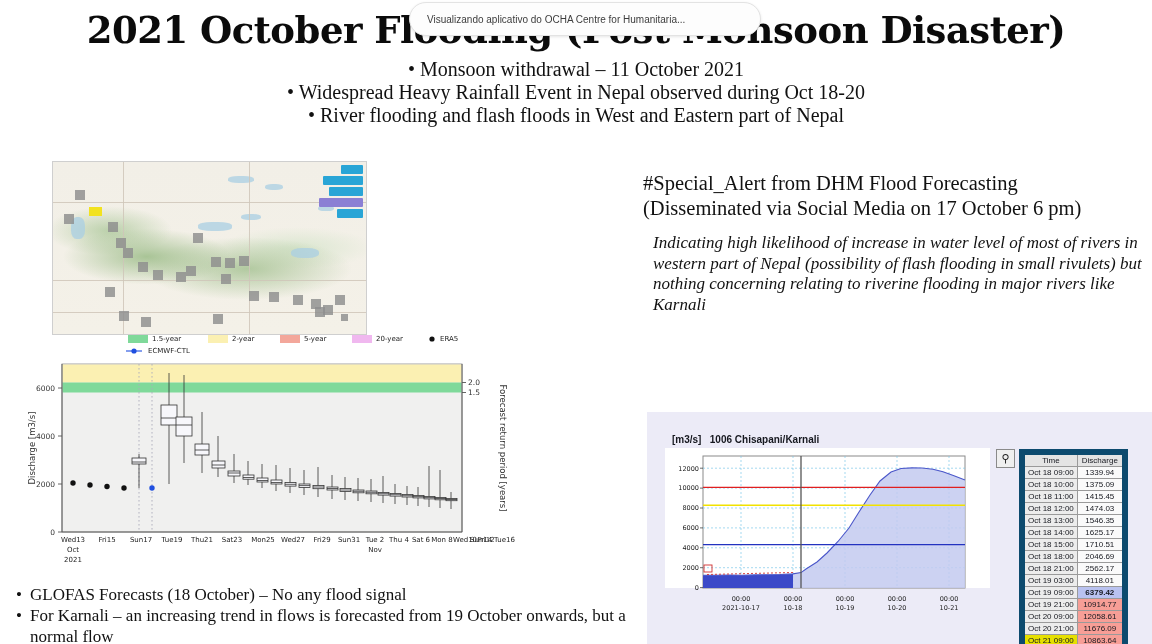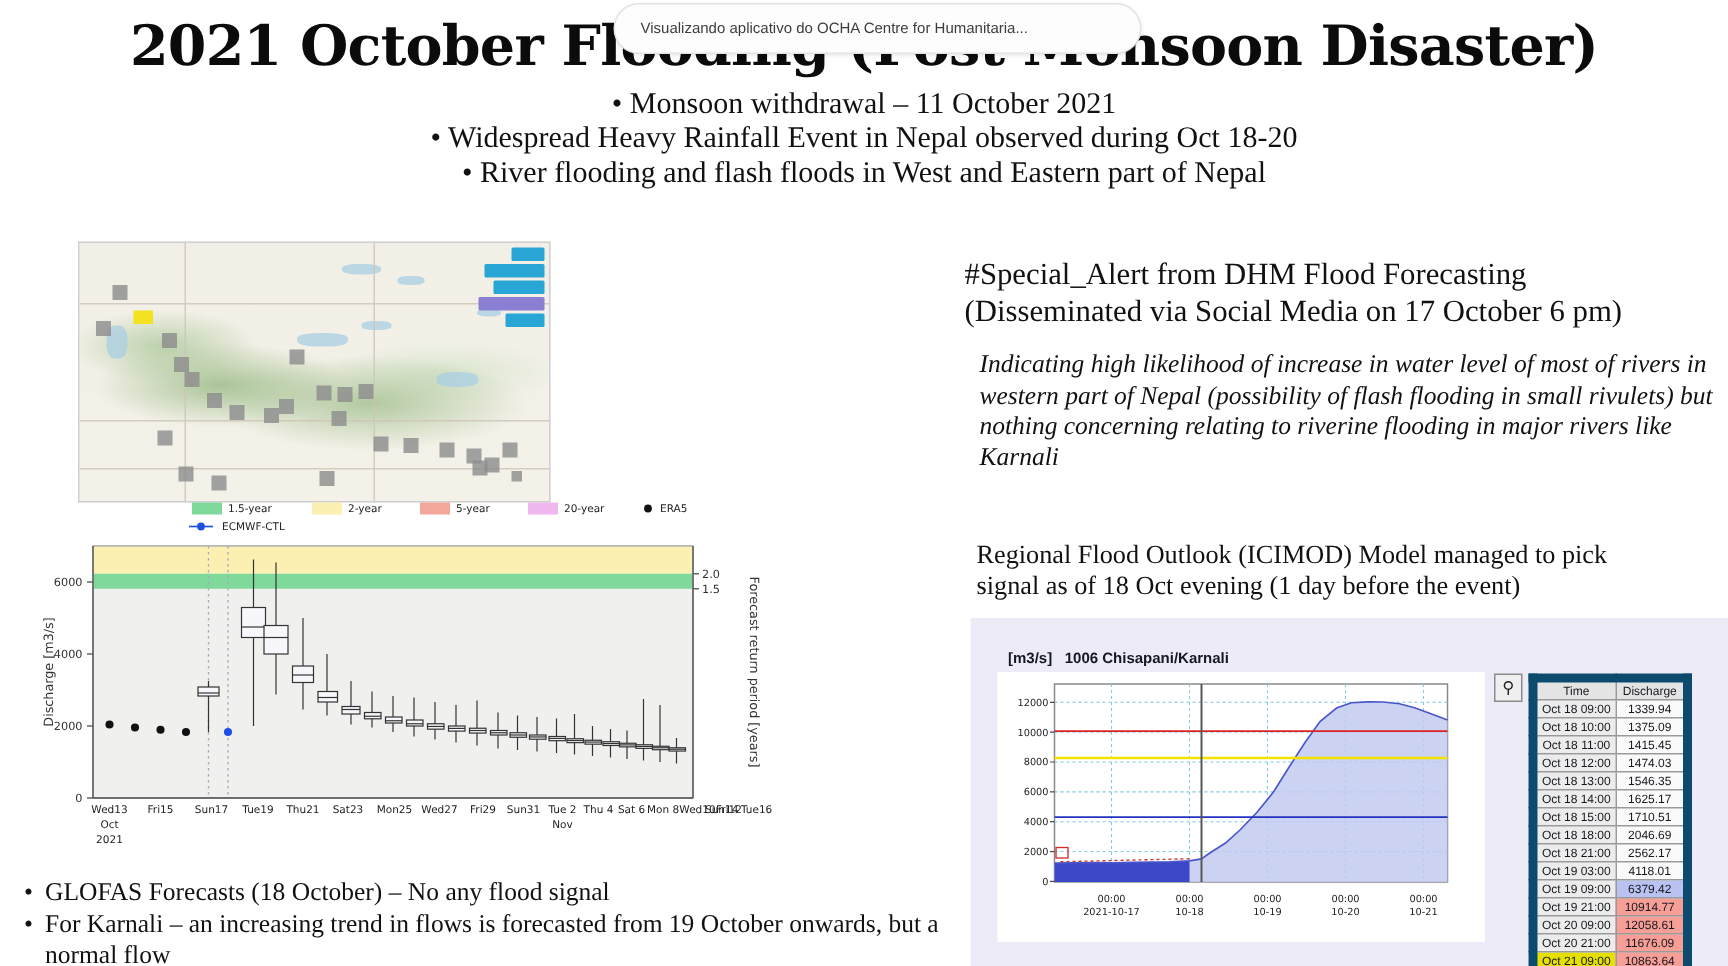--- a/index.html
+++ b/index.html
@@ -407,10 +407,6 @@
 
   <div id="alert-body">Indicating high likelihood of increase in water level of most of rivers in western part of Nepal (possibility of flash flooding in small rivulets) but nothing concerning relating to riverine flooding in major rivers like Karnali</div>
 
-  <div id="outlook">
-    <div>Regional Flood Outlook (ICIMOD) Model managed to pick</div>
-    <div>signal as of 18 Oct evening (1 day before the event)</div>
-  </div>
 
   <div id="icimod">
     <div id="icimod-title">

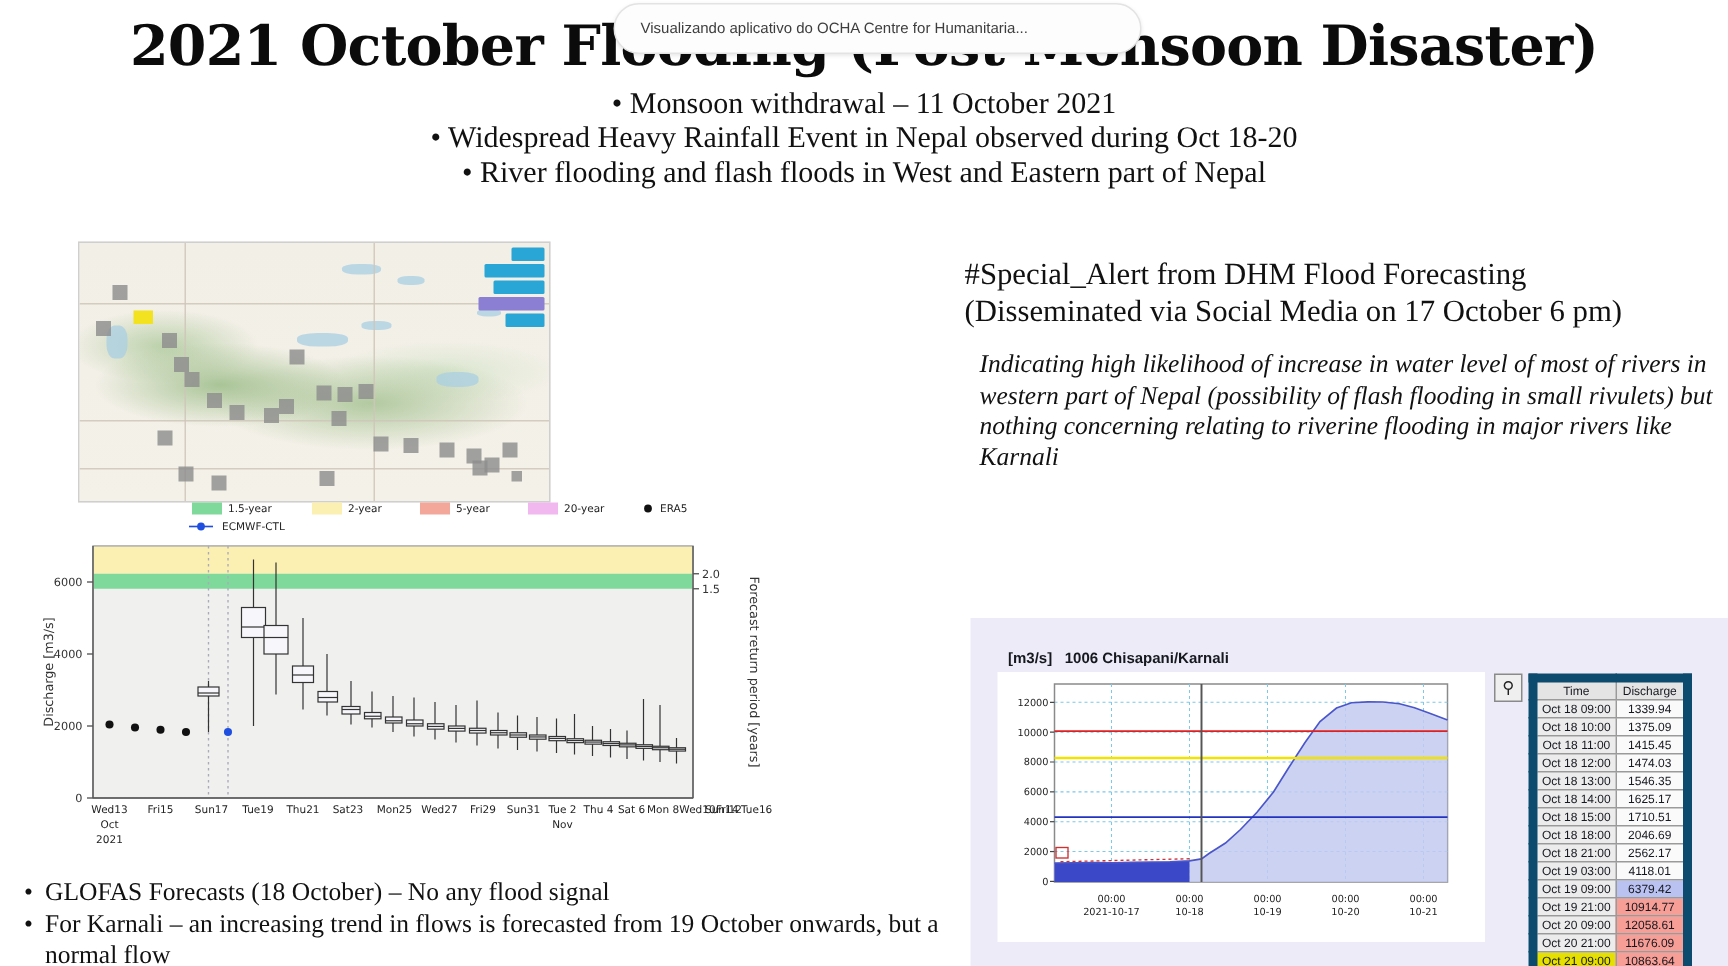--- a/index.html
+++ b/index.html
@@ -86,7 +86,7 @@
     white-space:nowrap;
   }
   #icimod-plotbox{
-    position:absolute;left:18px;top:36px;width:325px;height:180px;background:#ffffff;
+    position:absolute;left:18px;top:36px;width:325px;height:140px;background:#ffffff;
   }
   #icimod-table-wrap{position:absolute;left:372px;top:37px;}
   .zoomicon{

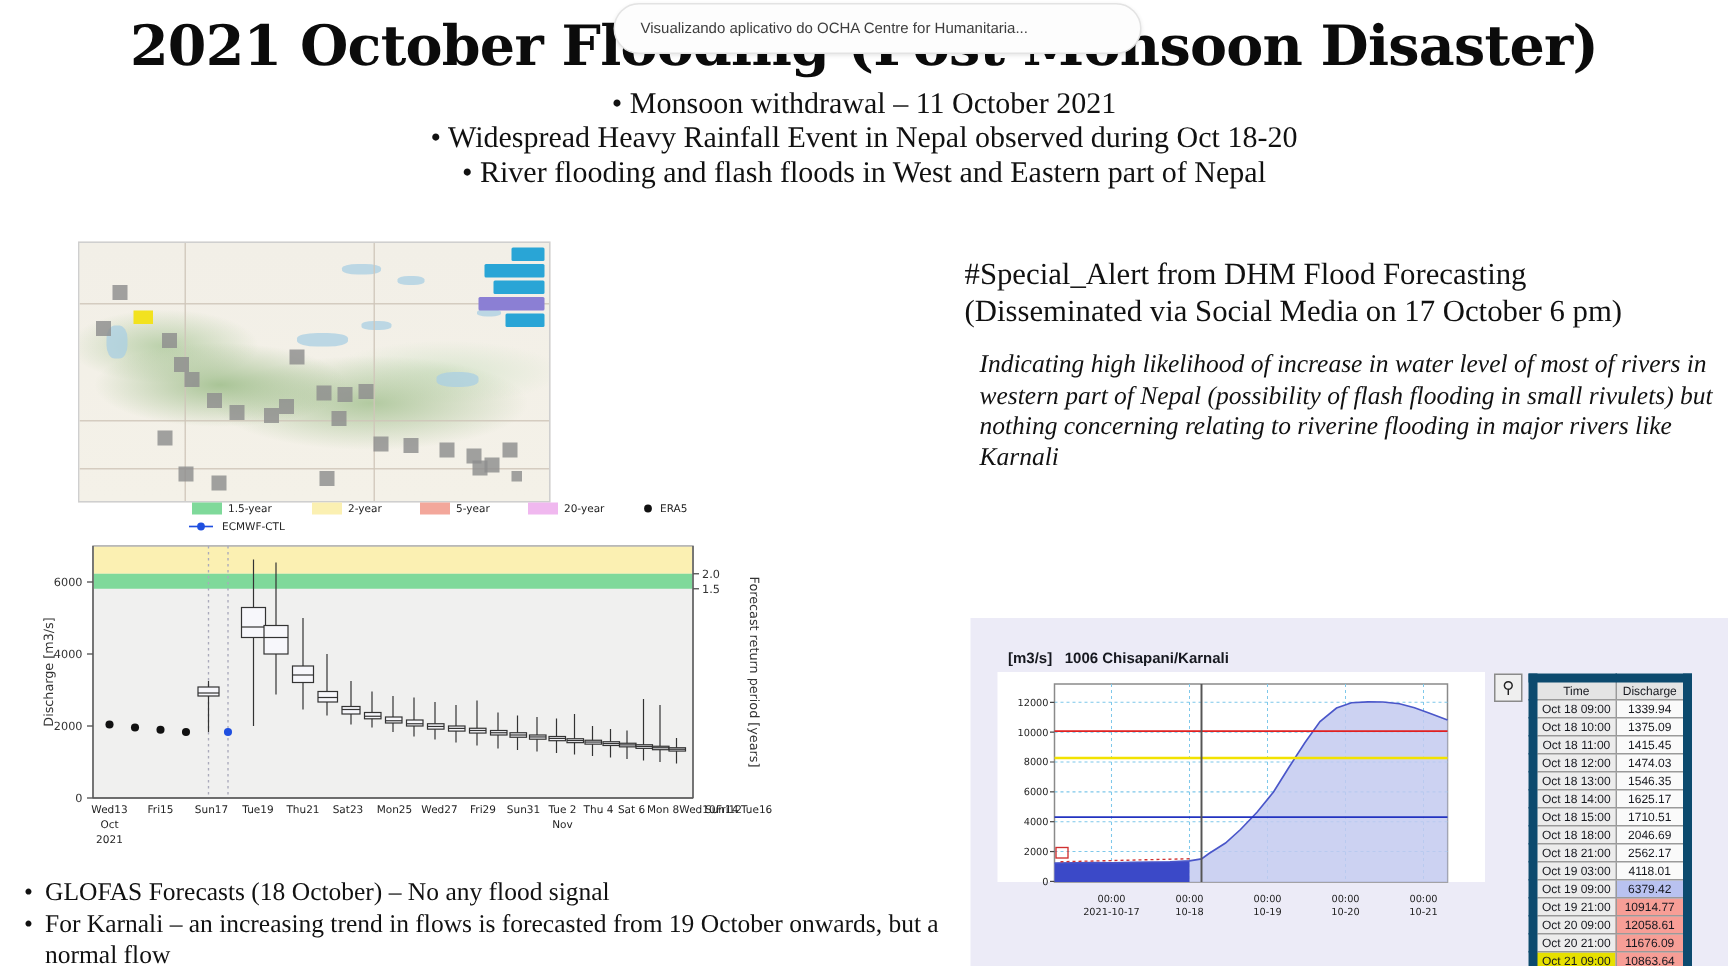--- a/index.html
+++ b/index.html
@@ -103,7 +103,7 @@
     white-space:nowrap;}
   td.t{background:#ececec;text-align:left;padding-left:5px;}
   td.v{background:#fafafa;}
-  td.blue{background:#b9c2f0;}
+  td.blue{background:#b9c2f0;font-weight:bold;}
   td.red{background:#f79e96;}
   td.yellow{background:#e6e000;}
 

